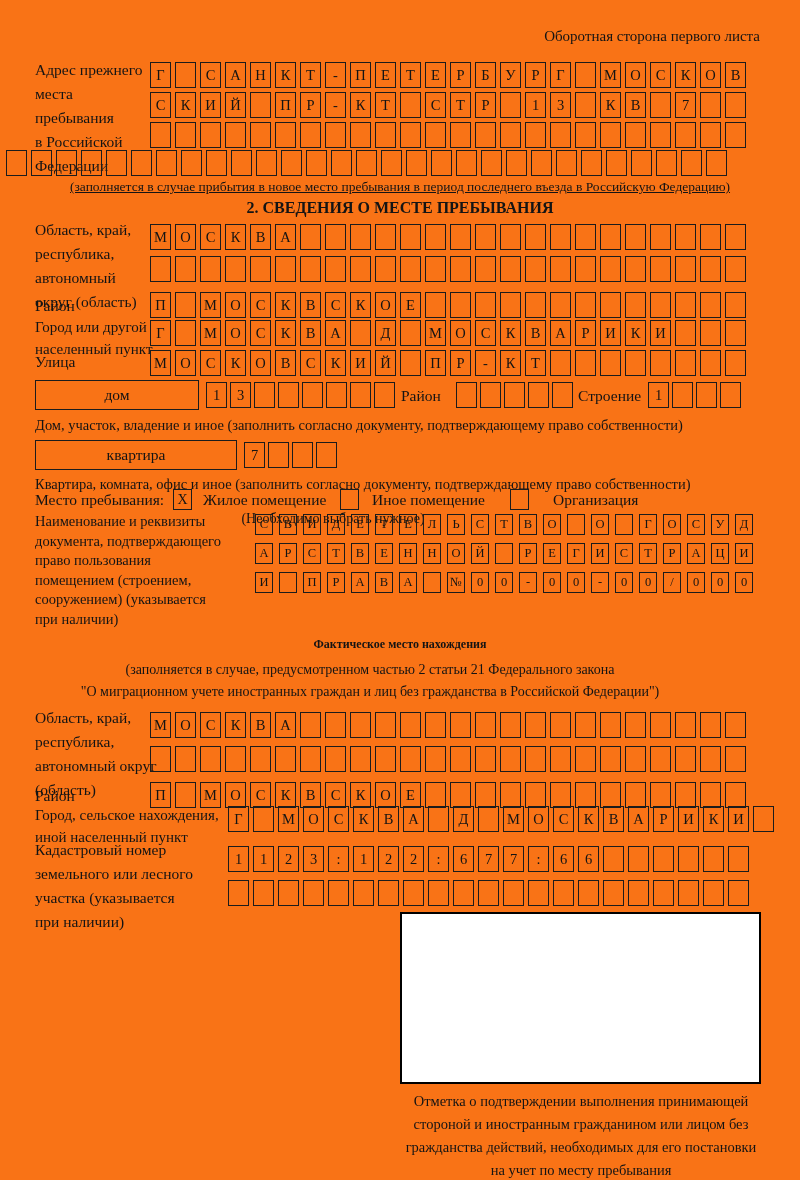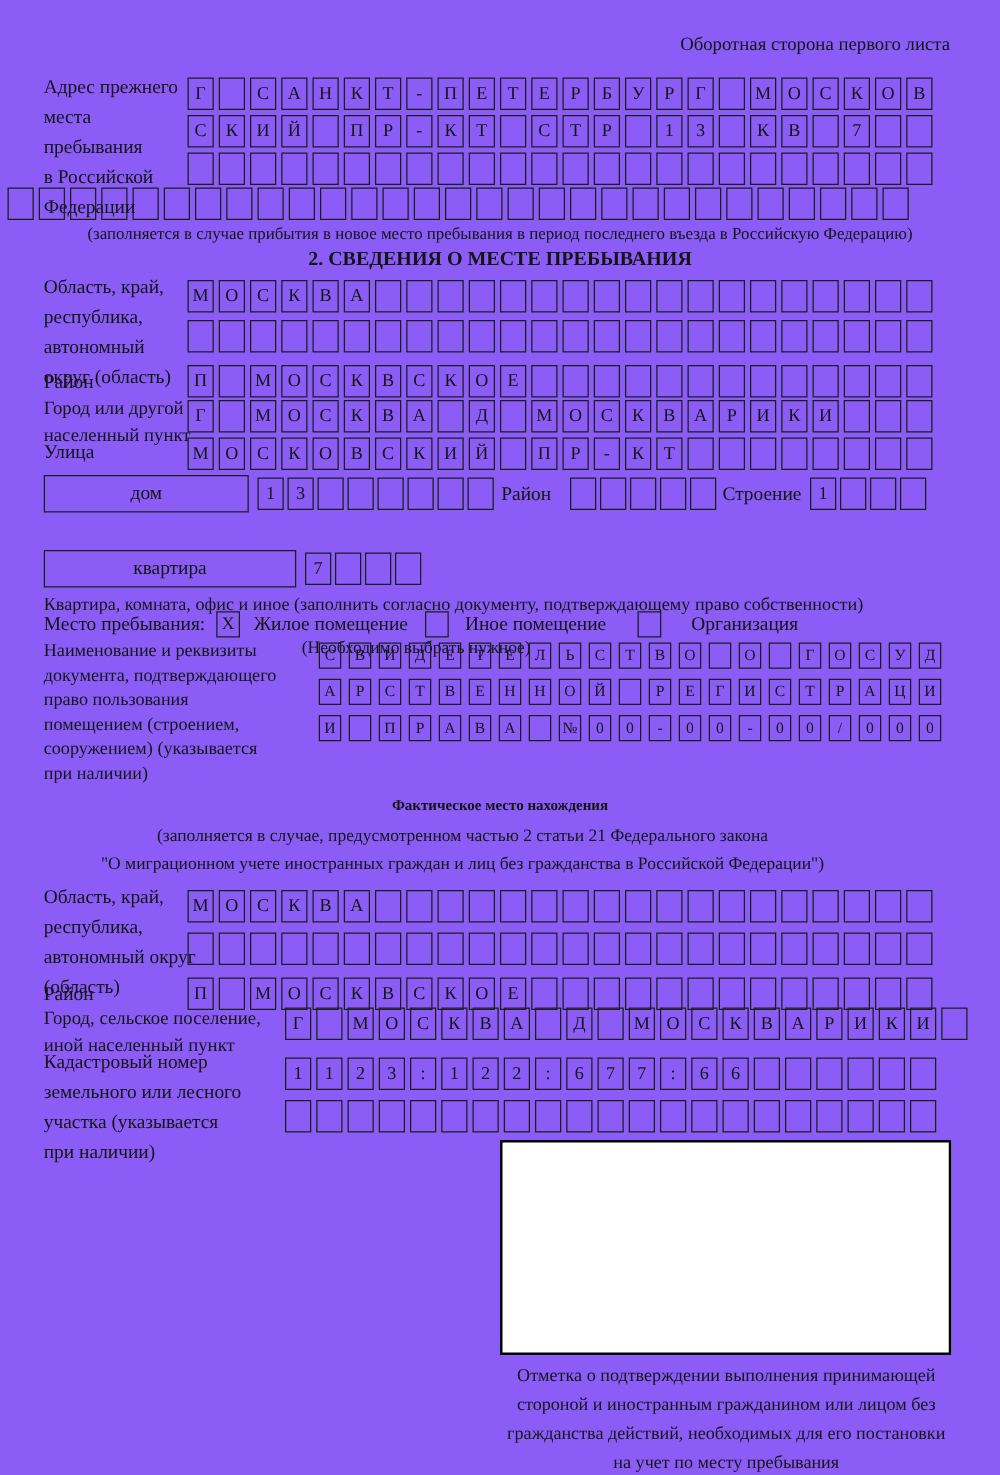--- a/index.html
+++ b/index.html
@@ -3,7 +3,7 @@
 <meta charset="utf-8">
 <style>
   html,body{margin:0;padding:0;background:#fff;}
-  .page{position:relative;width:800px;height:1180px;background:#8b5cf6;overflow:hidden;
+  .page{position:relative;width:800px;height:1180px;background:#f97316;overflow:hidden;
         font-family:"Liberation Serif","DejaVu Serif",serif;color:#141414;}
   .abs{position:absolute;}
   .lbl{font-size:15.5px;line-height:24px;white-space:pre-line;}

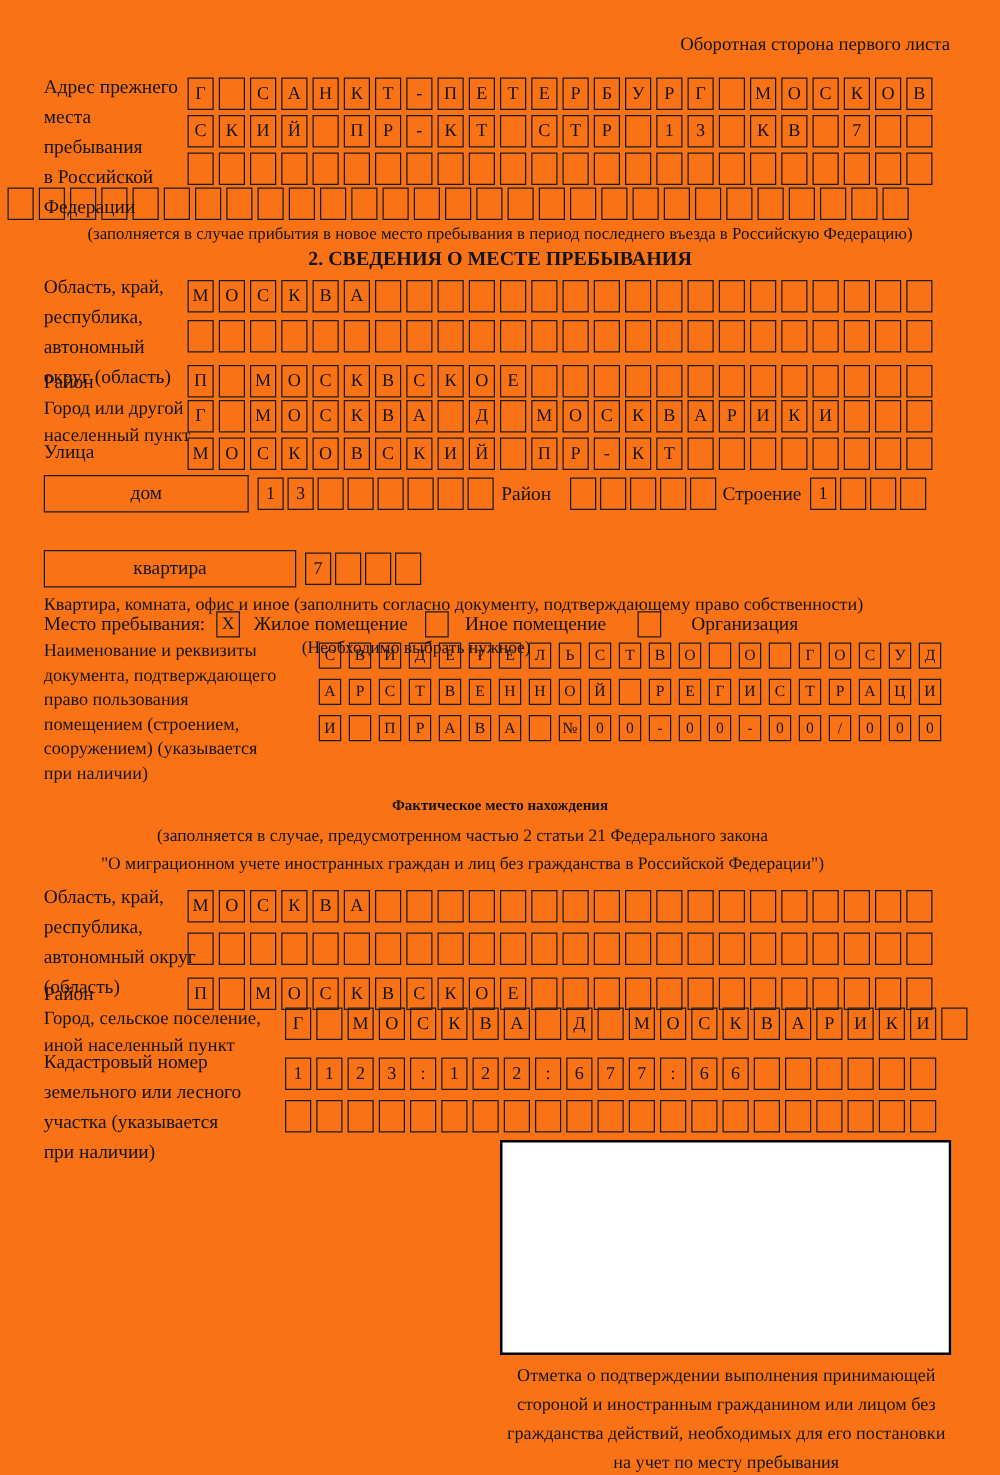--- a/index.html
+++ b/index.html
@@ -10,7 +10,7 @@
   .lbl2{font-size:15px;line-height:22px;white-space:pre-line;}
   .lbl-sm{font-size:14.5px;line-height:19.5px;white-space:pre-line;}
   .cap{font-size:14.5px;}
-  .note{width:800px;text-align:center;font-size:13.5px;}
+  .note{width:800px;text-align:center;font-size:13.5px;text-decoration:underline;}
   .note2{width:740px;text-align:center;font-size:14px;}
   .title{width:800px;text-align:center;font-weight:bold;font-size:16px;}
   .title2{width:800px;text-align:center;font-weight:bold;font-size:12px;}

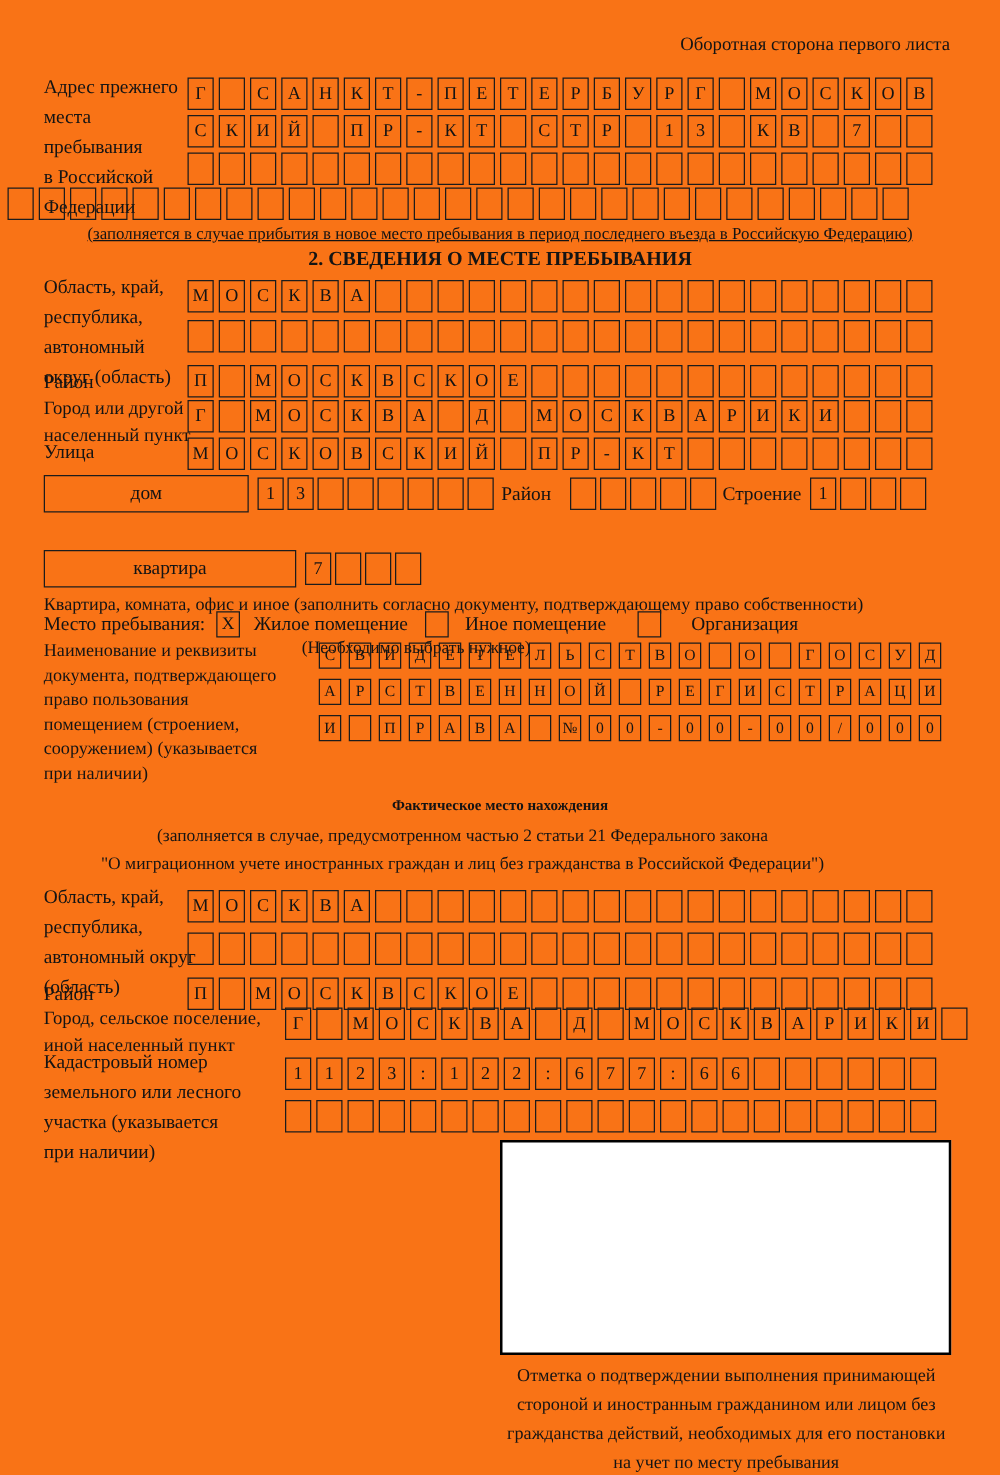--- a/index.html
+++ b/index.html
@@ -320,6 +320,7 @@
       <div class="cell"></div>
       <div class="cell"></div>
     </div>
+  <div class="abs cap" style="left:35px;top:417px">Дом, участок, владение и иное (заполнить согласно документу, подтверждающему право собственности)</div>
 
   <div class="abs wbox" style="left:35px;top:440px;width:202px;height:30px;">квартира</div>
   <div class="abs grid tight" style="left:244px;top:442px">

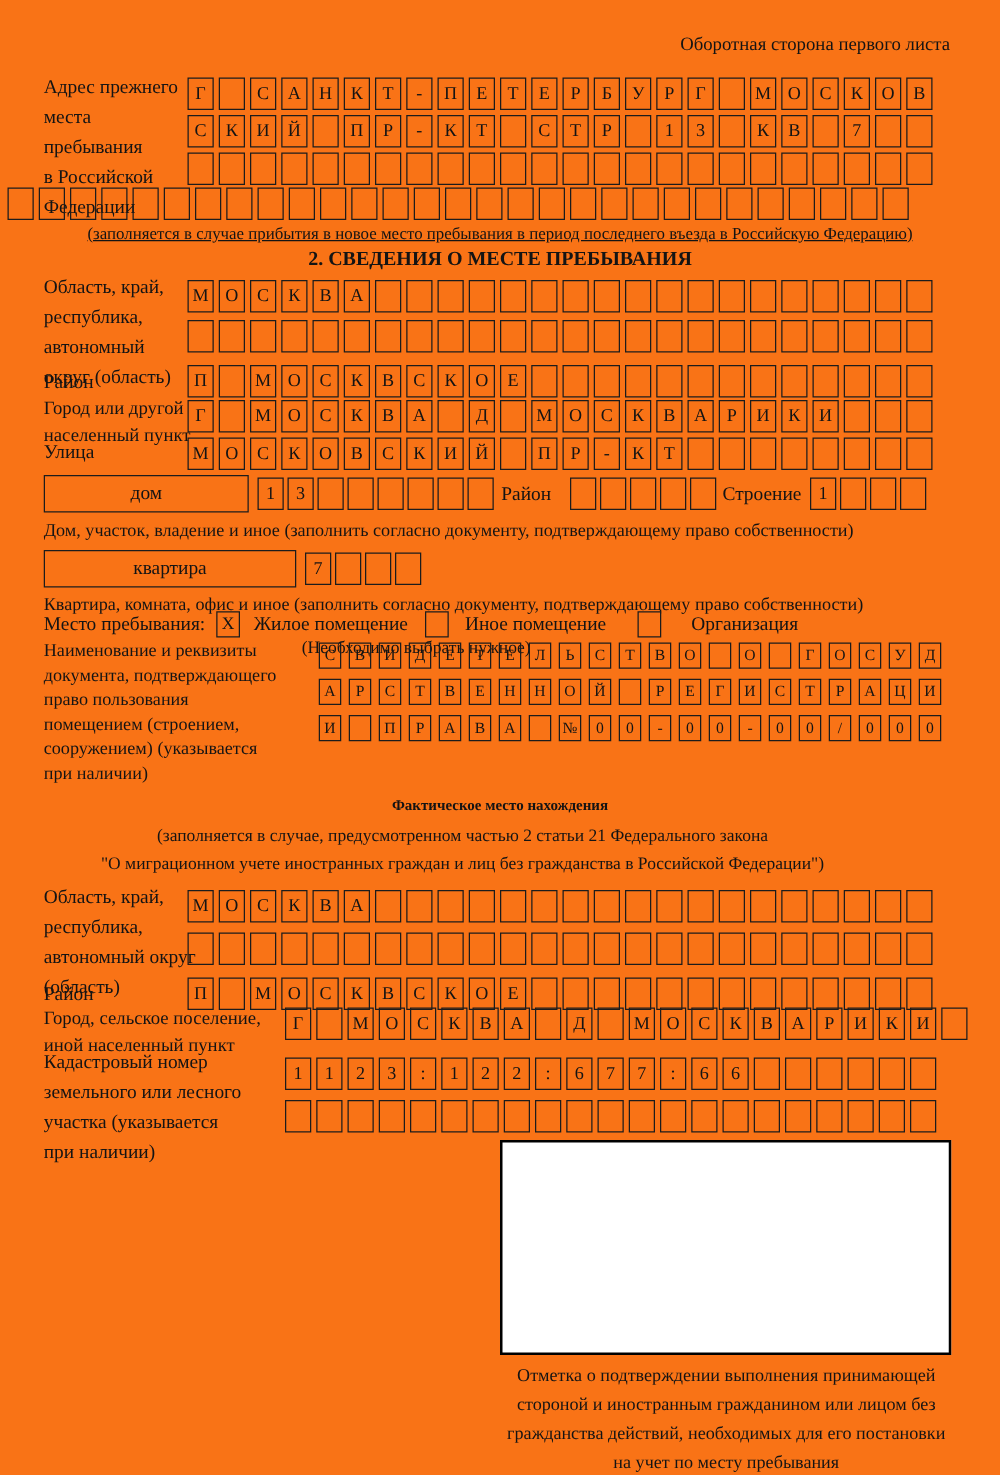--- a/index.html
+++ b/index.html
@@ -505,7 +505,7 @@
       <div class="cell"></div>
     </div>
 
-  <div class="abs lbl2" style="left:35px;top:804px;width:200px;">Город, сельское поселение,
+  <div class="abs lbl2" style="left:35px;top:804px;width:200px;">Город, сельское нахождения,
 иной населенный пункт</div>
   <div class="abs grid" style="left:228px;top:806px">
       <div class="cell">Г</div>

